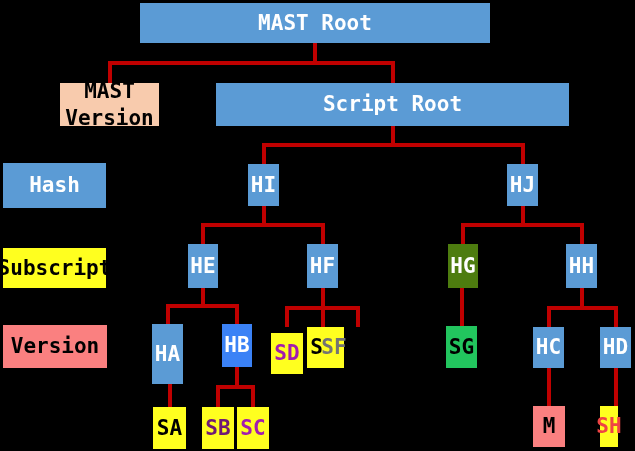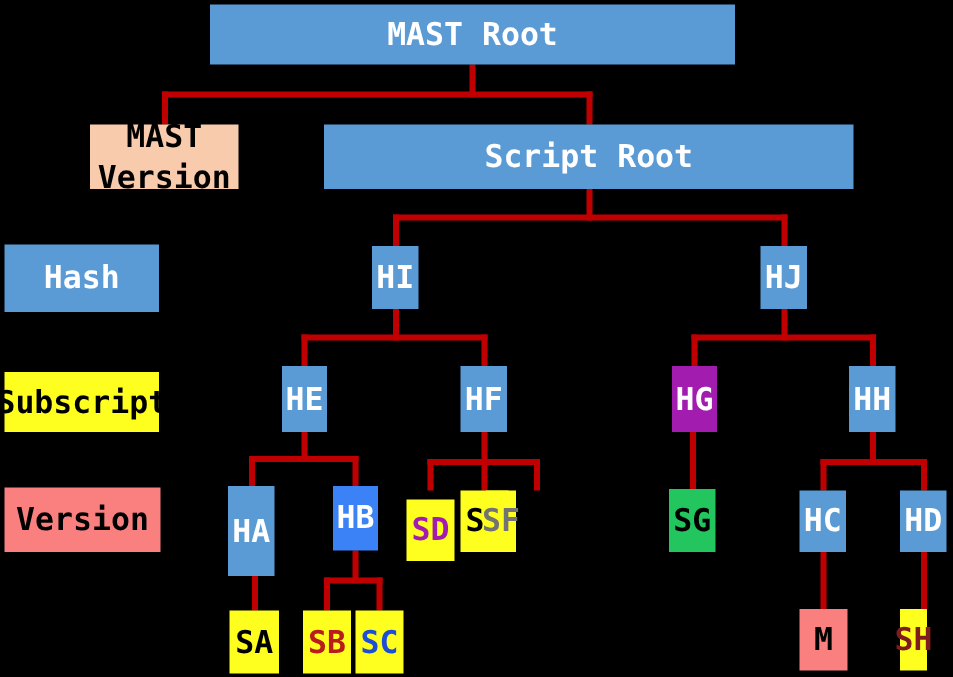--- a/index.html
+++ b/index.html
@@ -83,7 +83,7 @@
       <div class="node" style="left: 507px; top: 164px; width: 31px; height: 42px; background: rgb(91, 155, 213); color: rgb(255, 255, 255);">HJ</div>
       <div class="node" style="left: 188px; top: 244px; width: 30px; height: 44px; background: rgb(91, 155, 213); color: rgb(255, 255, 255);">HE</div>
       <div class="node" style="left: 307px; top: 244px; width: 31px; height: 44px; background: rgb(91, 155, 213); color: rgb(255, 255, 255);">HF</div>
-      <div class="node" style="left: 448px; top: 244px; width: 30px; height: 44px; background: #a21caf; color: rgb(255, 255, 255);">HG</div>
+      <div class="node" style="left: 448px; top: 244px; width: 30px; height: 44px; background: #4d7c0f; color: rgb(255, 255, 255);">HG</div>
       <div class="node" style="left: 566px; top: 244px; width: 31px; height: 44px; background: rgb(91, 155, 213); color: rgb(255, 255, 255);">HH</div>
       <div class="node" style="left: 152px; top: 324px; width: 31px; height: 60px; background: rgb(91, 155, 213); color: rgb(255, 255, 255);">HA</div>
       <div class="node" style="left: 222px; top: 324px; width: 30px; height: 43px; background: #3b82f6; color: rgb(255, 255, 255);">HB</div>

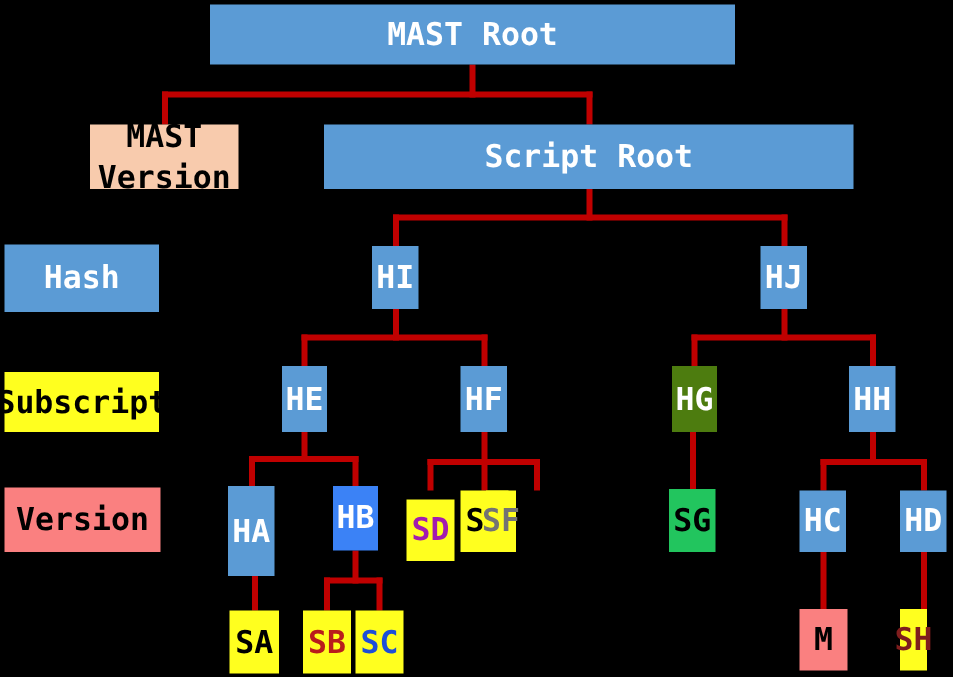--- a/index.html
+++ b/index.html
@@ -94,7 +94,7 @@
       <div class="node" style="left: 533px; top: 327px; width: 31px; height: 41px; background: rgb(91, 155, 213); color: rgb(255, 255, 255);">HC</div>
       <div class="node" style="left: 600px; top: 327px; width: 31px; height: 41px; background: rgb(91, 155, 213); color: rgb(255, 255, 255);">HD</div>
       <div class="node" style="left: 153px; top: 407px; width: 33px; height: 42px; background: rgb(255, 255, 31); color: rgb(0, 0, 0);">SA</div>
-      <div class="node" style="left: 202px; top: 407px; width: 32px; height: 42px; background: rgb(255, 255, 31); color: #b91c1c;">SB</div>
+      <div class="node" style="left: 202px; top: 407px; width: 32px; height: 42px; background: rgb(255, 255, 31); color: #701a75;">SB</div>
       <div class="node" style="left: 237px; top: 407px; width: 32px; height: 42px; background: rgb(255, 255, 31); color: #1d4ed8;">SC</div>
       <div class="node" style="left: 533px; top: 406px; width: 32px; height: 41px; background: rgb(250, 128, 128); color: rgb(0, 0, 0);">M</div>
       <div class="node" style="left: 600px; top: 406px; width: 18px; height: 41px; background: rgb(255, 255, 31); color: #7f1d1d;">SH</div>

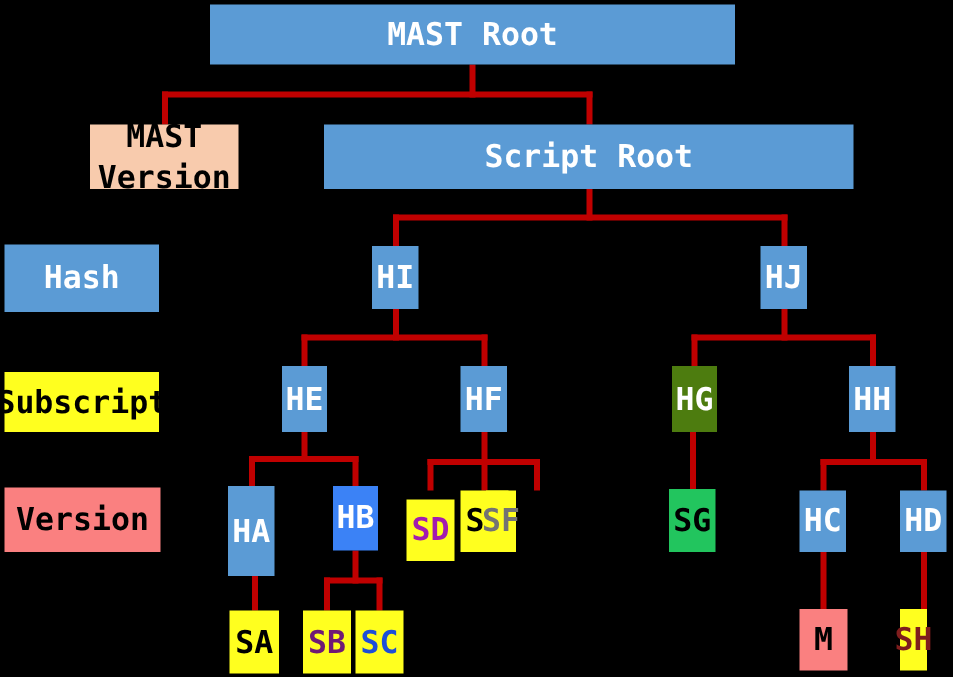--- a/index.html
+++ b/index.html
@@ -95,7 +95,7 @@
       <div class="node" style="left: 600px; top: 327px; width: 31px; height: 41px; background: rgb(91, 155, 213); color: rgb(255, 255, 255);">HD</div>
       <div class="node" style="left: 153px; top: 407px; width: 33px; height: 42px; background: rgb(255, 255, 31); color: rgb(0, 0, 0);">SA</div>
       <div class="node" style="left: 202px; top: 407px; width: 32px; height: 42px; background: rgb(255, 255, 31); color: #701a75;">SB</div>
-      <div class="node" style="left: 237px; top: 407px; width: 32px; height: 42px; background: rgb(255, 255, 31); color: #1d4ed8;">SC</div>
+      <div class="node" style="left: 237px; top: 407px; width: 32px; height: 42px; background: rgb(255, 255, 31); color: #a21caf;">SC</div>
       <div class="node" style="left: 533px; top: 406px; width: 32px; height: 41px; background: rgb(250, 128, 128); color: rgb(0, 0, 0);">M</div>
       <div class="node" style="left: 600px; top: 406px; width: 18px; height: 41px; background: rgb(255, 255, 31); color: #7f1d1d;">SH</div>
       <div class="node" style="left: 3px; top: 163px; width: 103px; height: 45px; background: rgb(91, 155, 213); color: rgb(255, 255, 255);">Hash</div>

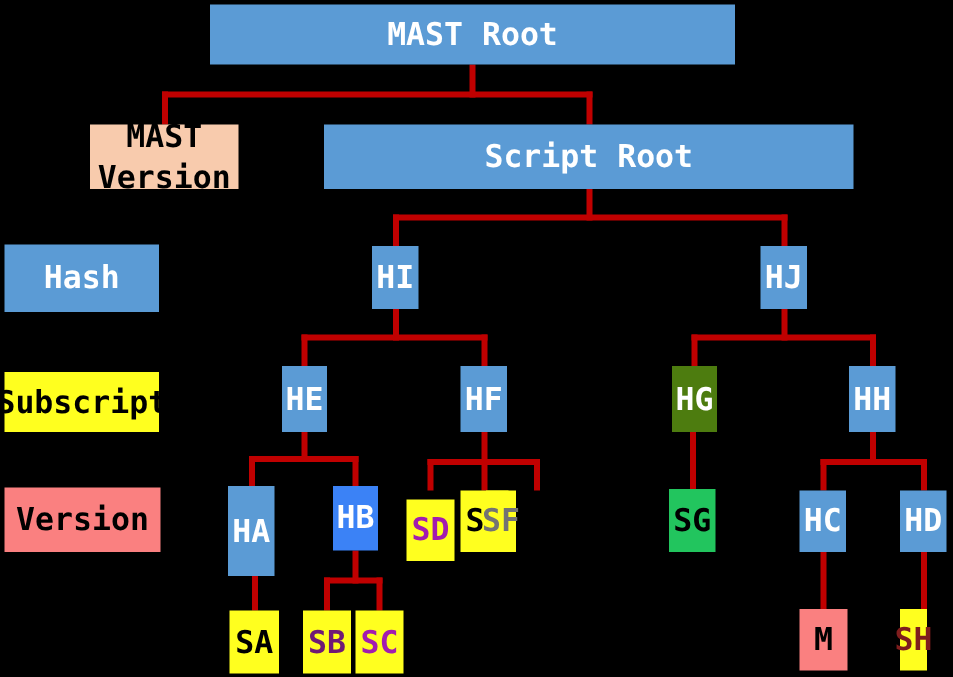--- a/index.html
+++ b/index.html
@@ -97,7 +97,7 @@
       <div class="node" style="left: 202px; top: 407px; width: 32px; height: 42px; background: rgb(255, 255, 31); color: #701a75;">SB</div>
       <div class="node" style="left: 237px; top: 407px; width: 32px; height: 42px; background: rgb(255, 255, 31); color: #a21caf;">SC</div>
       <div class="node" style="left: 533px; top: 406px; width: 32px; height: 41px; background: rgb(250, 128, 128); color: rgb(0, 0, 0);">M</div>
-      <div class="node" style="left: 600px; top: 406px; width: 18px; height: 41px; background: rgb(255, 255, 31); color: #7f1d1d;">SH</div>
+      <div class="node" style="left: 600px; top: 406px; width: 18px; height: 41px; background: rgb(255, 255, 31); color: #ef4444;">SH</div>
       <div class="node" style="left: 3px; top: 163px; width: 103px; height: 45px; background: rgb(91, 155, 213); color: rgb(255, 255, 255);">Hash</div>
       <div class="node" style="left: 3px; top: 248px; width: 103px; height: 40px; background: rgb(255, 255, 31); color: rgb(0, 0, 0);">Subscript</div>
       <div class="node" style="left: 3px; top: 325px; width: 104px; height: 43px; background: rgb(250, 128, 128); color: rgb(0, 0, 0);">Version</div>

